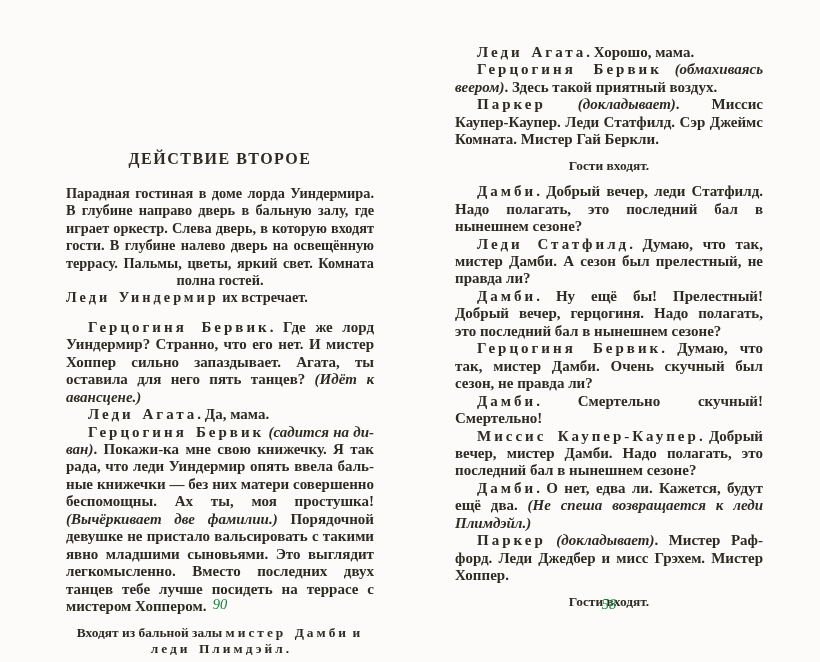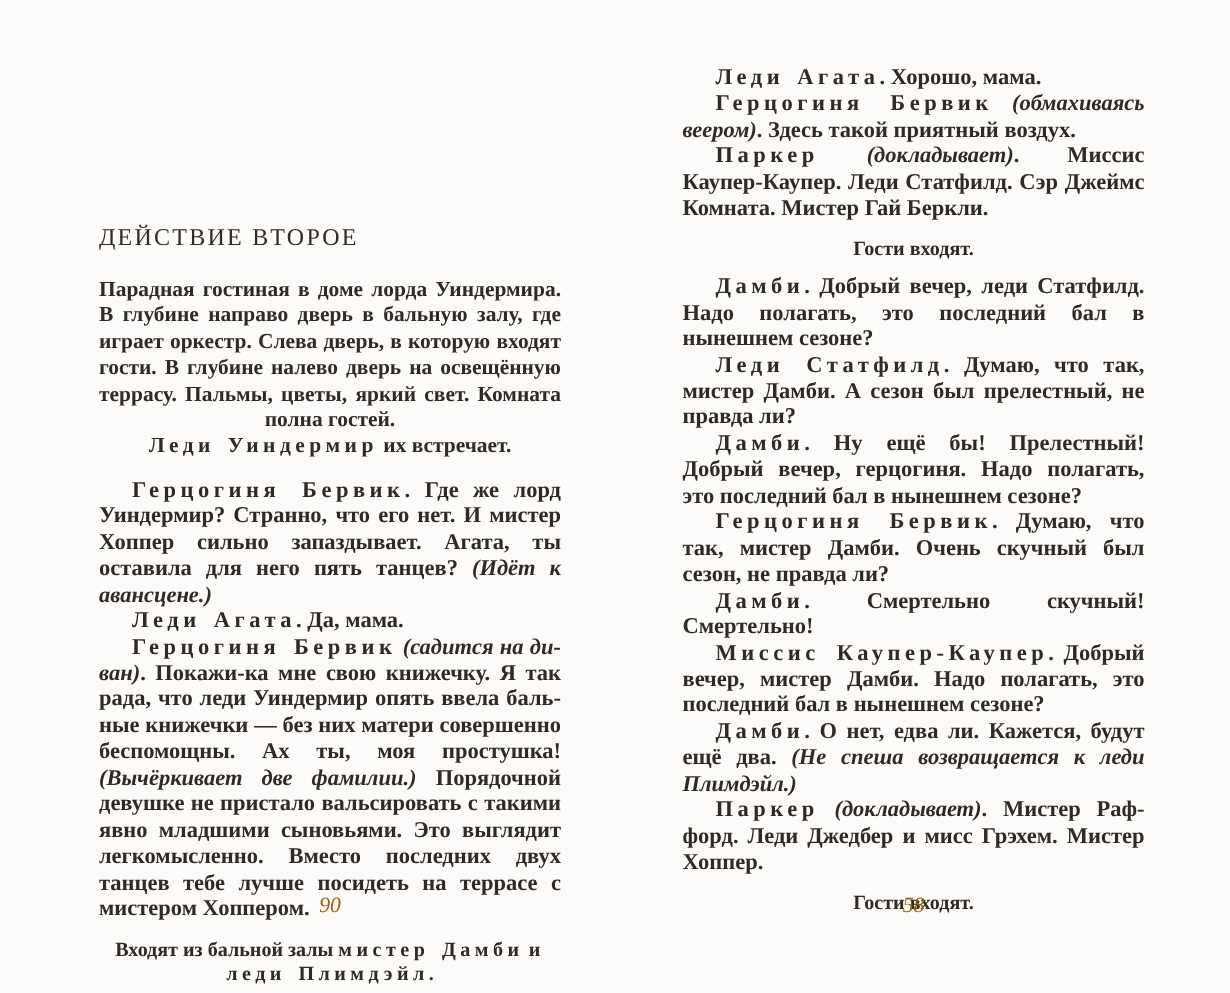--- a/index.html
+++ b/index.html
@@ -27,7 +27,8 @@
 
   .heading {
     font-size: 16px;
-    font-weight: normal;
+    font-weight: bold;
+    text-align: center;
     letter-spacing: 1.5px;
     margin: 0 0 17px 0;
   }

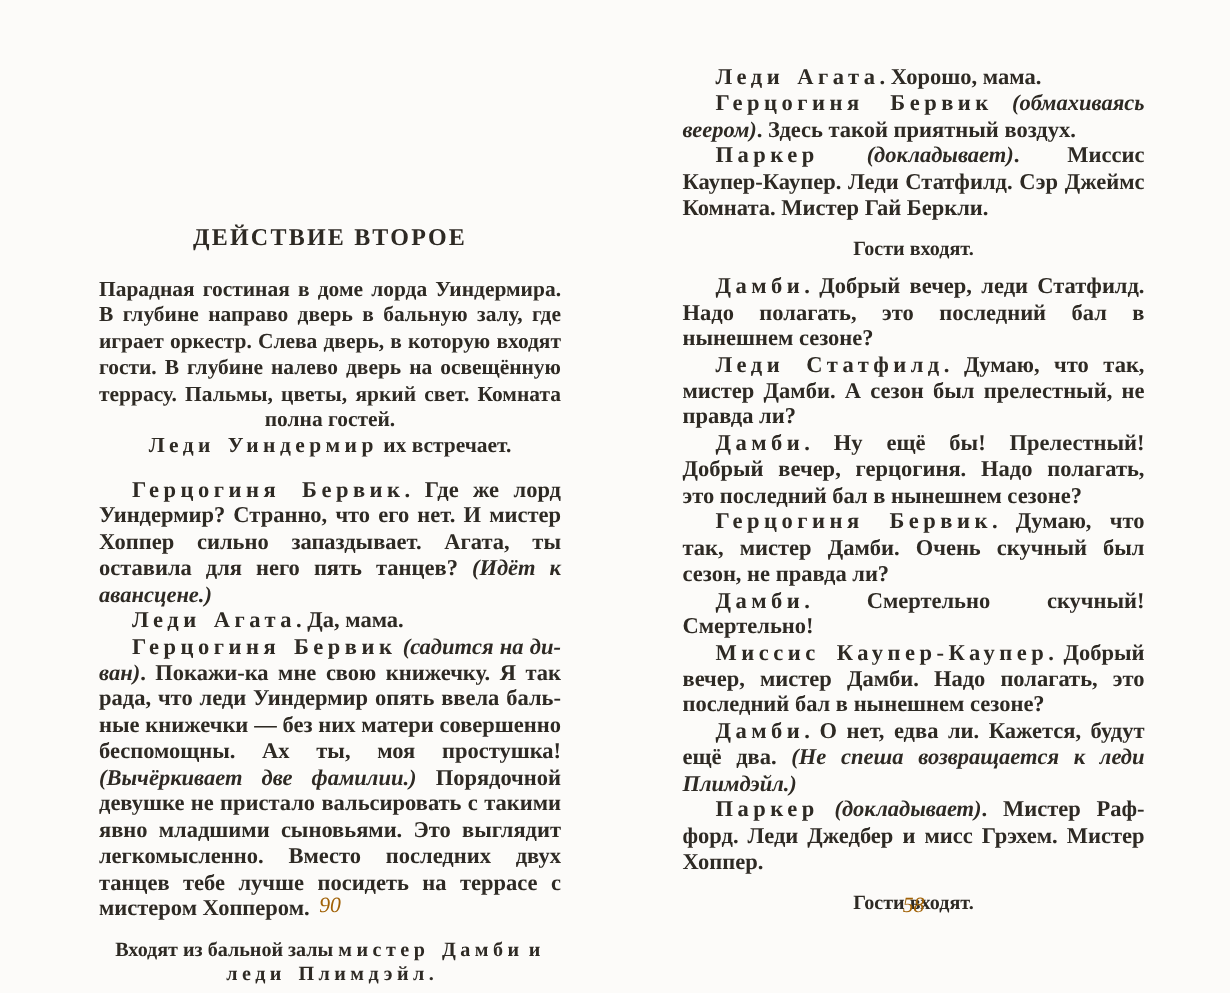--- a/index.html
+++ b/index.html
@@ -43,7 +43,7 @@
   .scene-center {
     font-size: 14.3px;
     line-height: 17.4px;
-    text-align: center;
+    text-align: left;
     margin: 0 0 12px 0;
   }
   .dialogue {

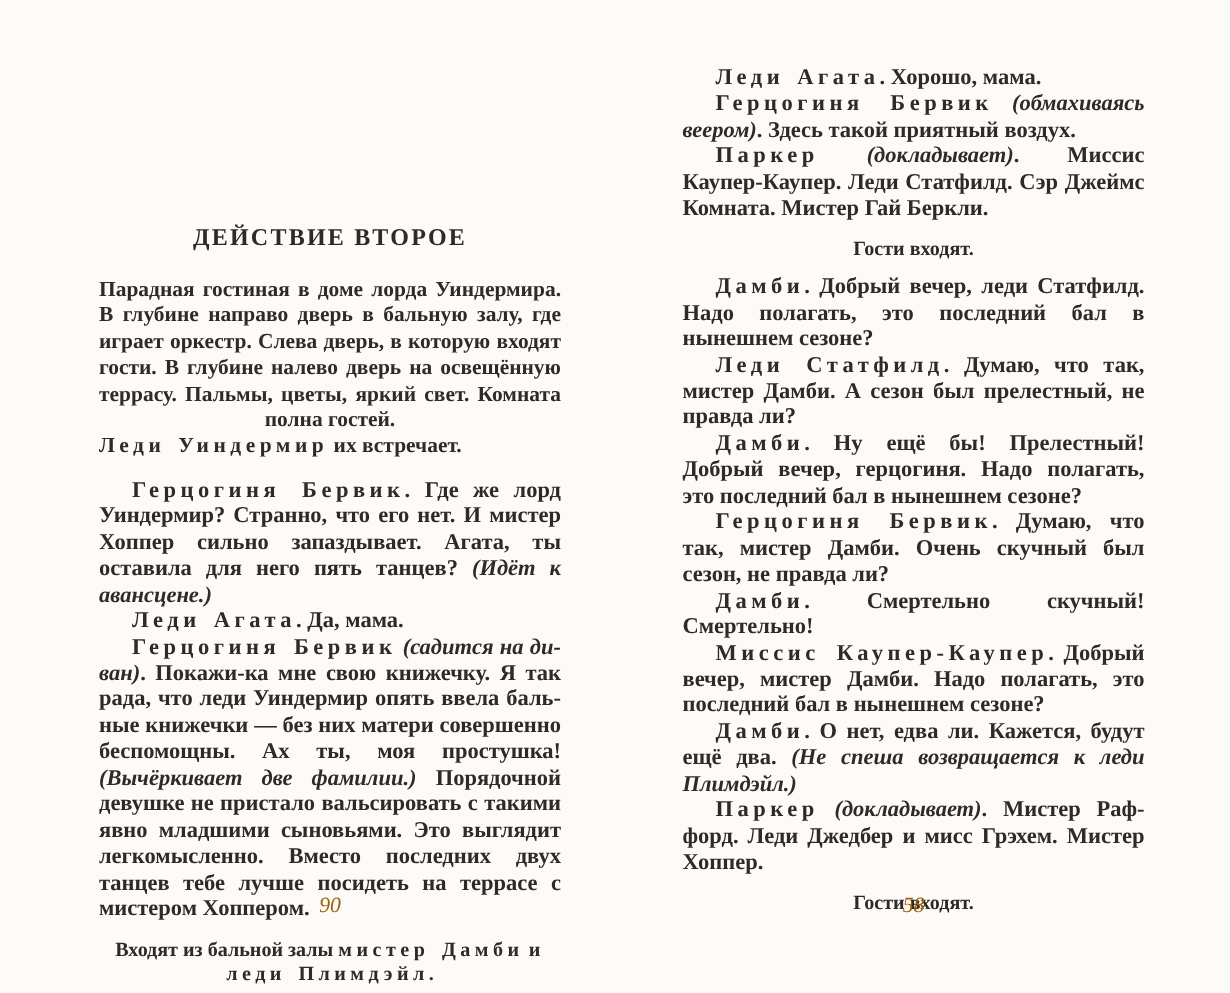--- a/index.html
+++ b/index.html
@@ -69,7 +69,7 @@
     text-align: center;
     font-style: italic;
     font-size: 14.5px;
-    color: #a16207;
+    color: #15803d;
   }
   .pagenum-left  { left: 66px; }
   .pagenum-right { left: 455px; }

